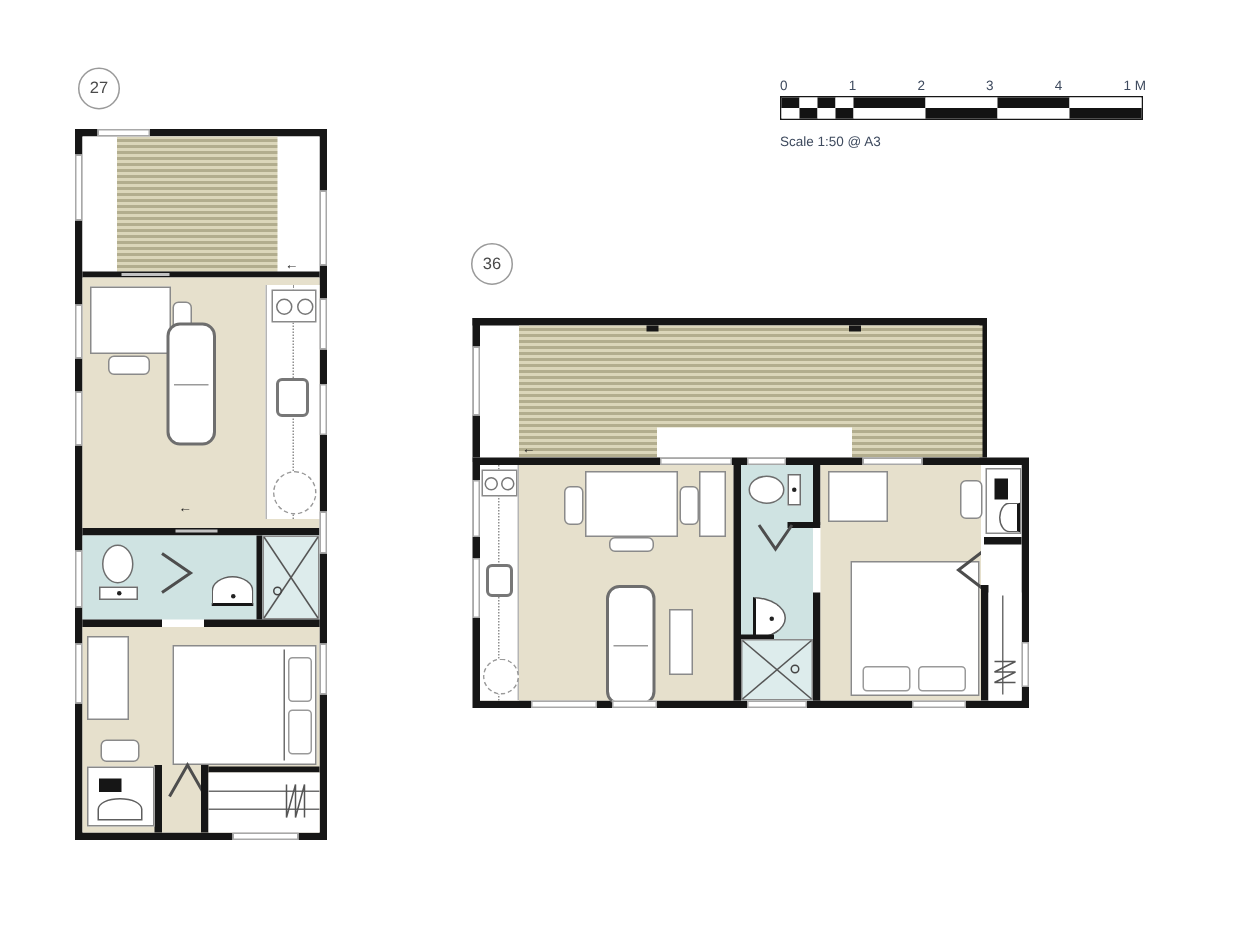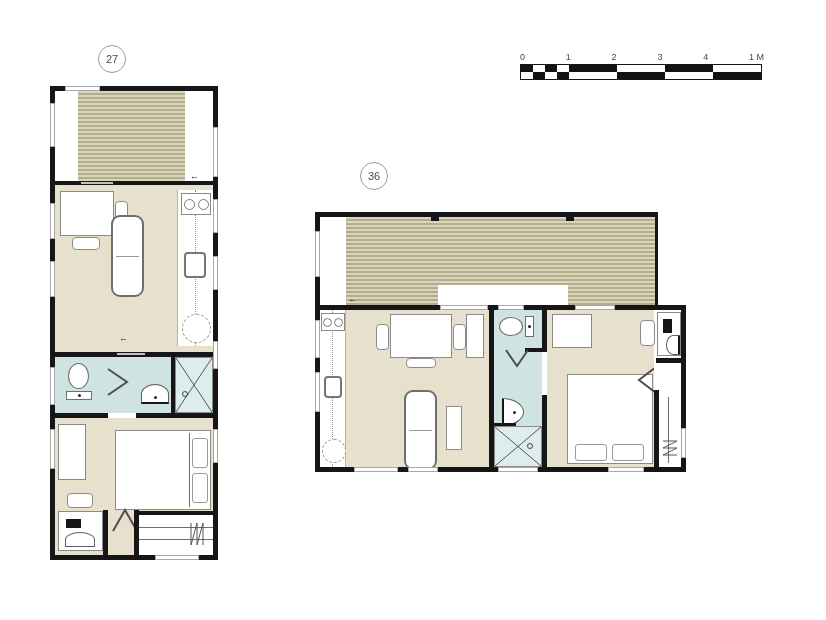--- a/index.html
+++ b/index.html
@@ -11,7 +11,7 @@
   .sheet{position:relative;width:826px;height:620px;background:#fff;overflow:hidden;}
 
   .bubble{position:absolute;width:28px;height:28px;border:1px solid #9a9a9a;border-radius:50%;
-          display:flex;align-items:center;justify-content:center;font-size:11px;color:#4a4a4a;margin-left:46px;}
+          display:flex;align-items:center;justify-content:center;font-size:11px;color:#4a4a4a;}
 
   .plan{position:absolute;border:5px solid var(--wall);background:#fff;}
   .abs{position:absolute;}

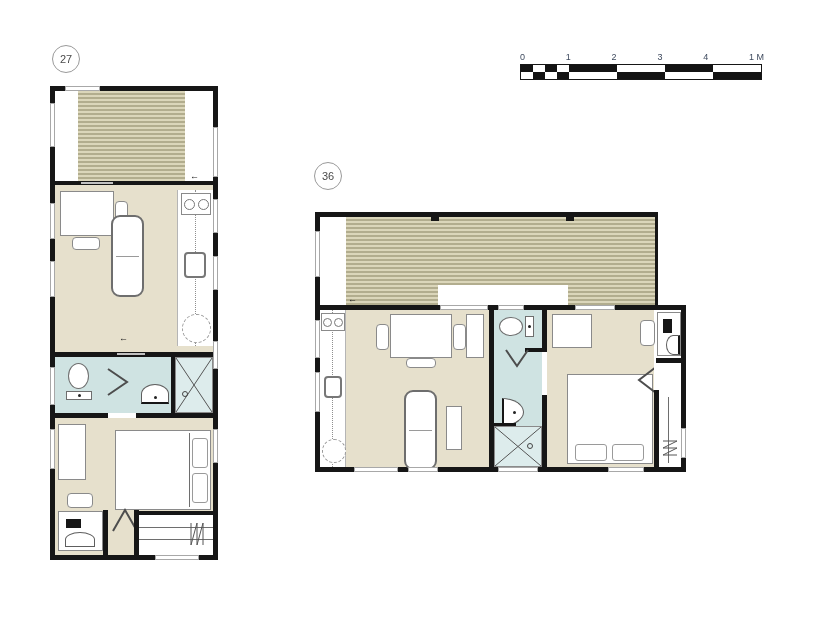--- a/index.html
+++ b/index.html
@@ -282,6 +282,7 @@
           <div class="seg m b"></div>
       </div>
     </div>
+    <div class="caption">Scale 1:50 @ A3</div>
   </div>
 
 </div>

